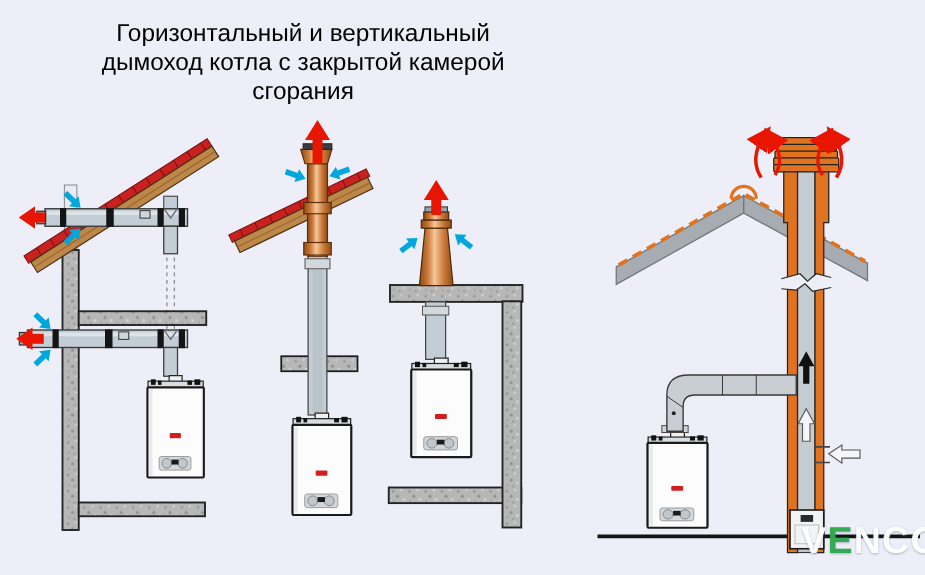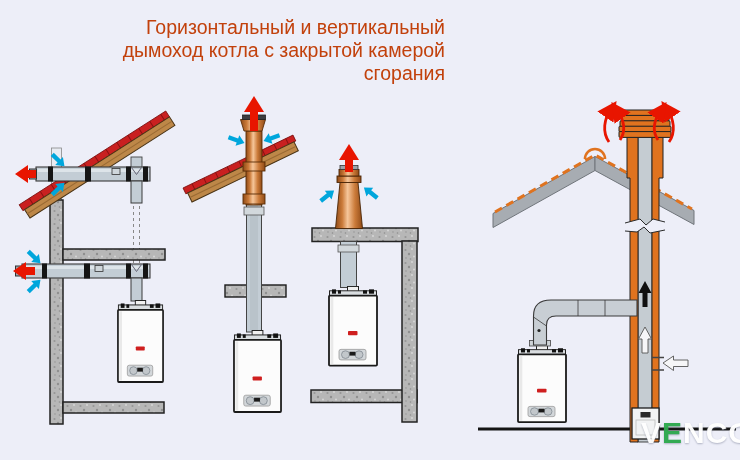--- a/index.html
+++ b/index.html
@@ -6,8 +6,8 @@
   .stage{position:relative;width:740px;height:460px;overflow:hidden;background:#edeef8;
          font-family:"Liberation Sans",sans-serif;}
   .stage svg{position:absolute;left:0;top:0;}
-  .title{position:absolute;font:400 19.5px/23px "Liberation Sans",sans-serif;color:#c2410c;
-         text-align:right;white-space:pre-line;}
+  .title{position:absolute;font:400 19.5px/23px "Liberation Sans",sans-serif;color:#000000;
+         text-align:center;white-space:pre-line;}
   .title-left{left:40px;top:16px;width:405px;}
   .title-right{left:452px;top:16px;width:288px;}
   .watermark{position:absolute;left:597px;top:416px;font:800 30px/34px "Liberation Sans",sans-serif;

